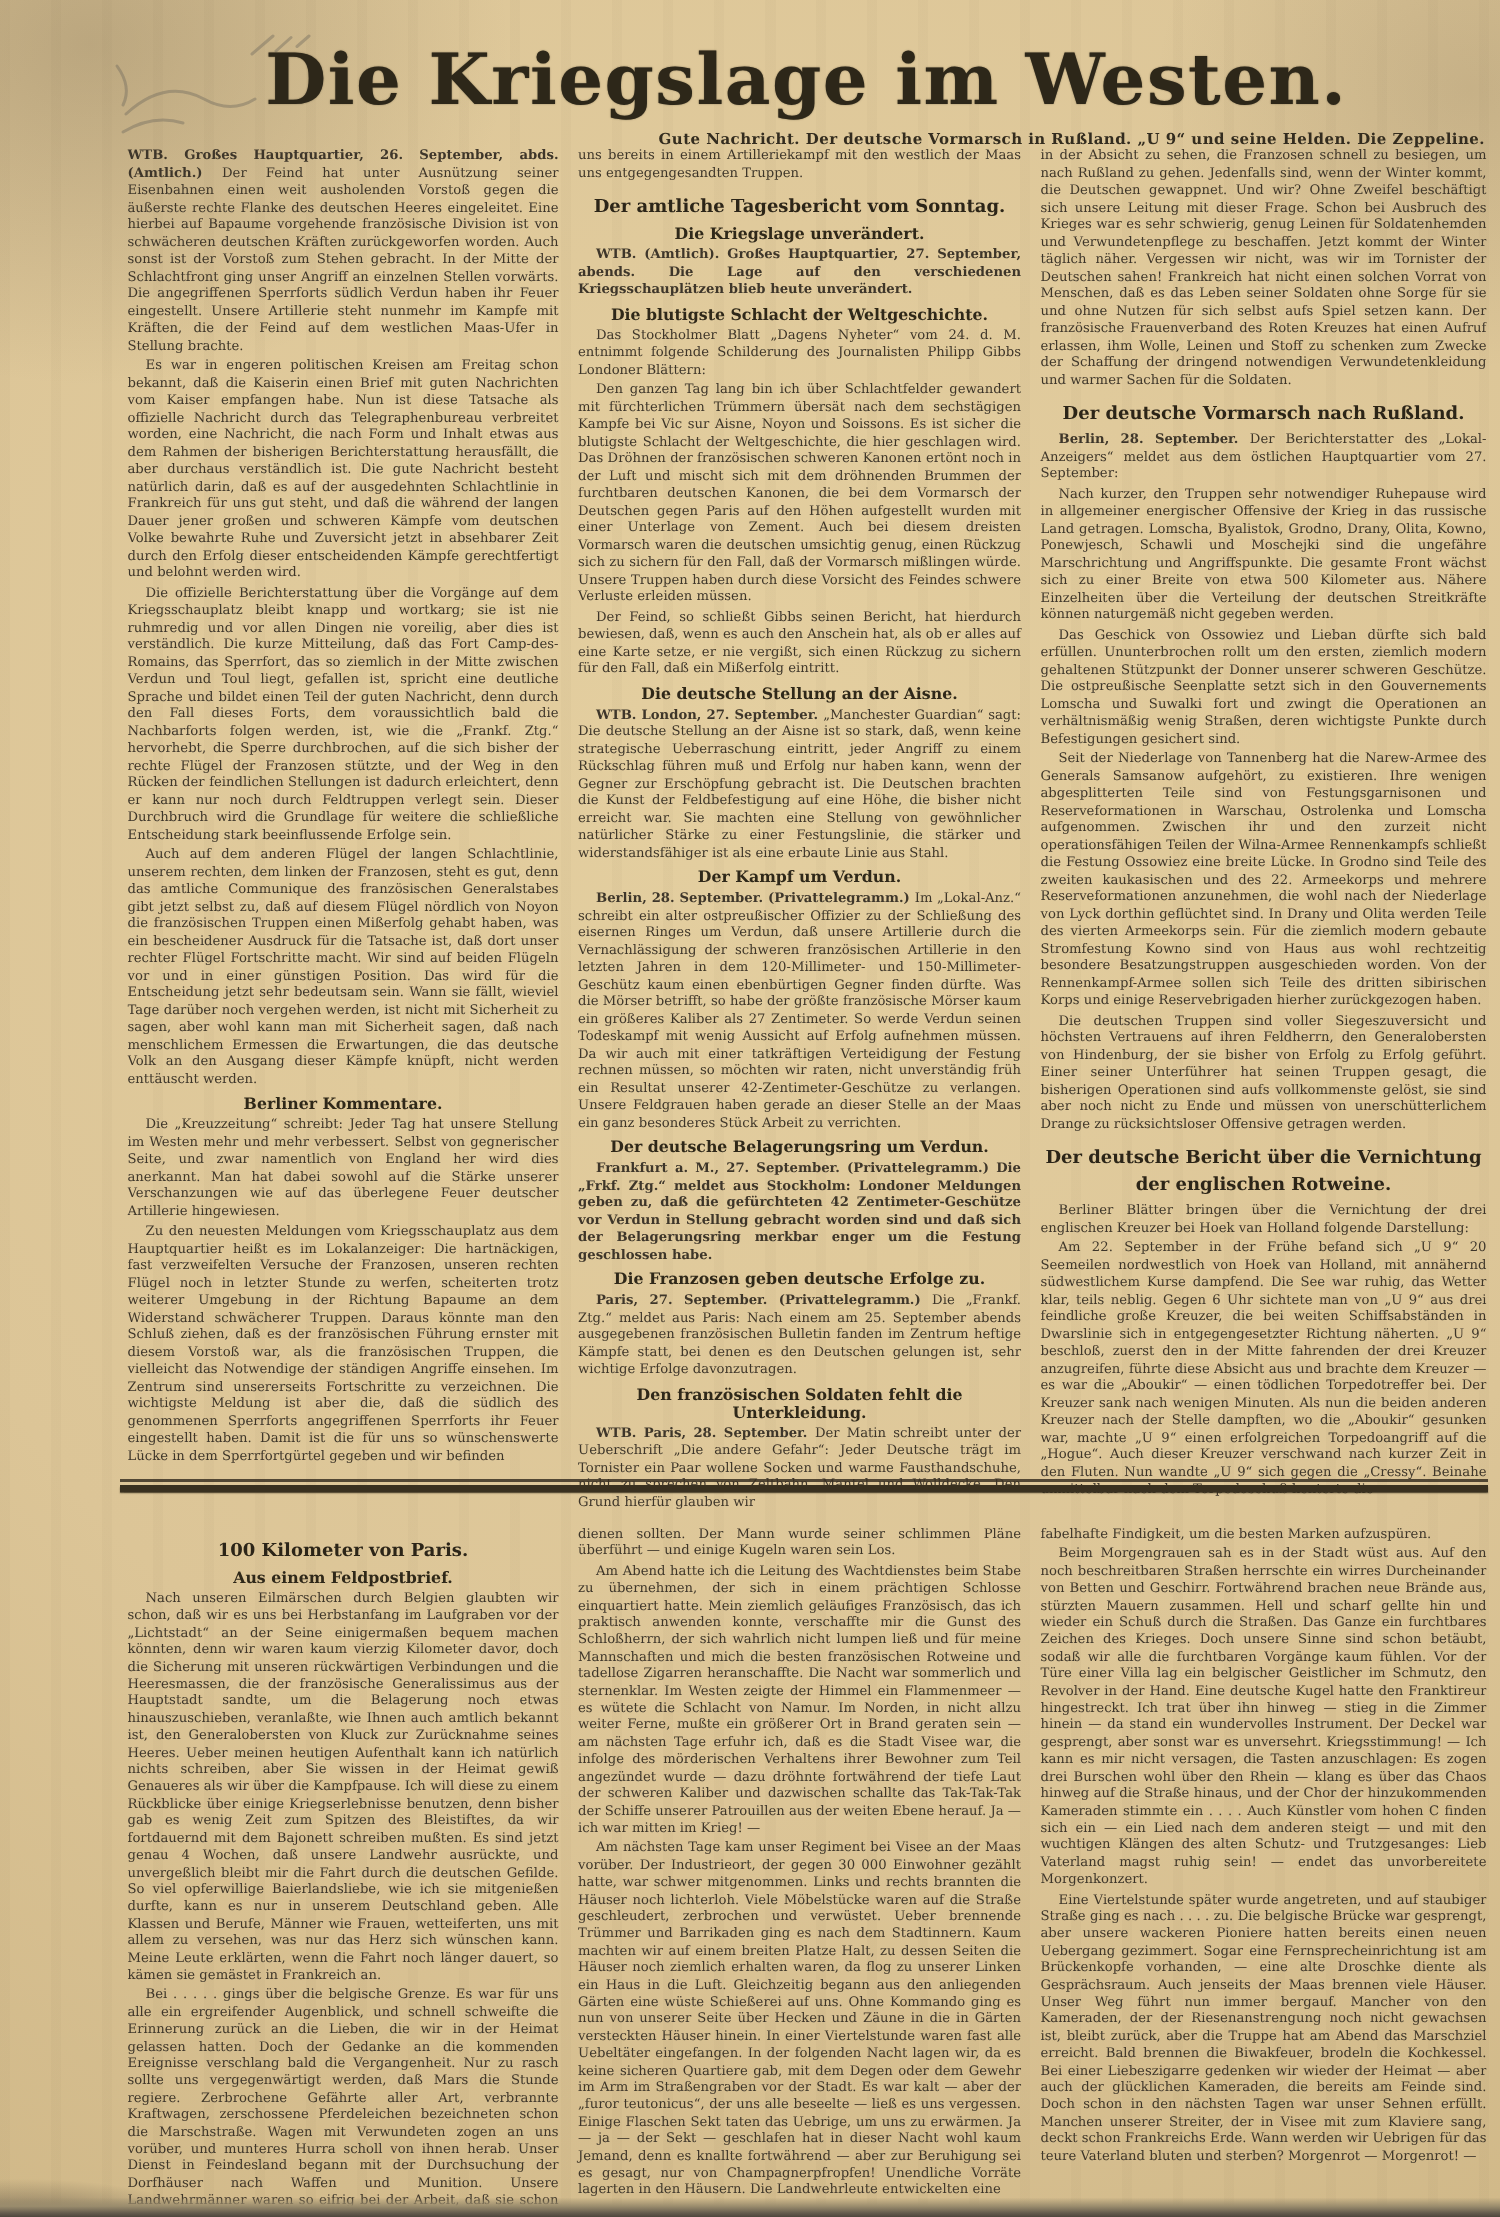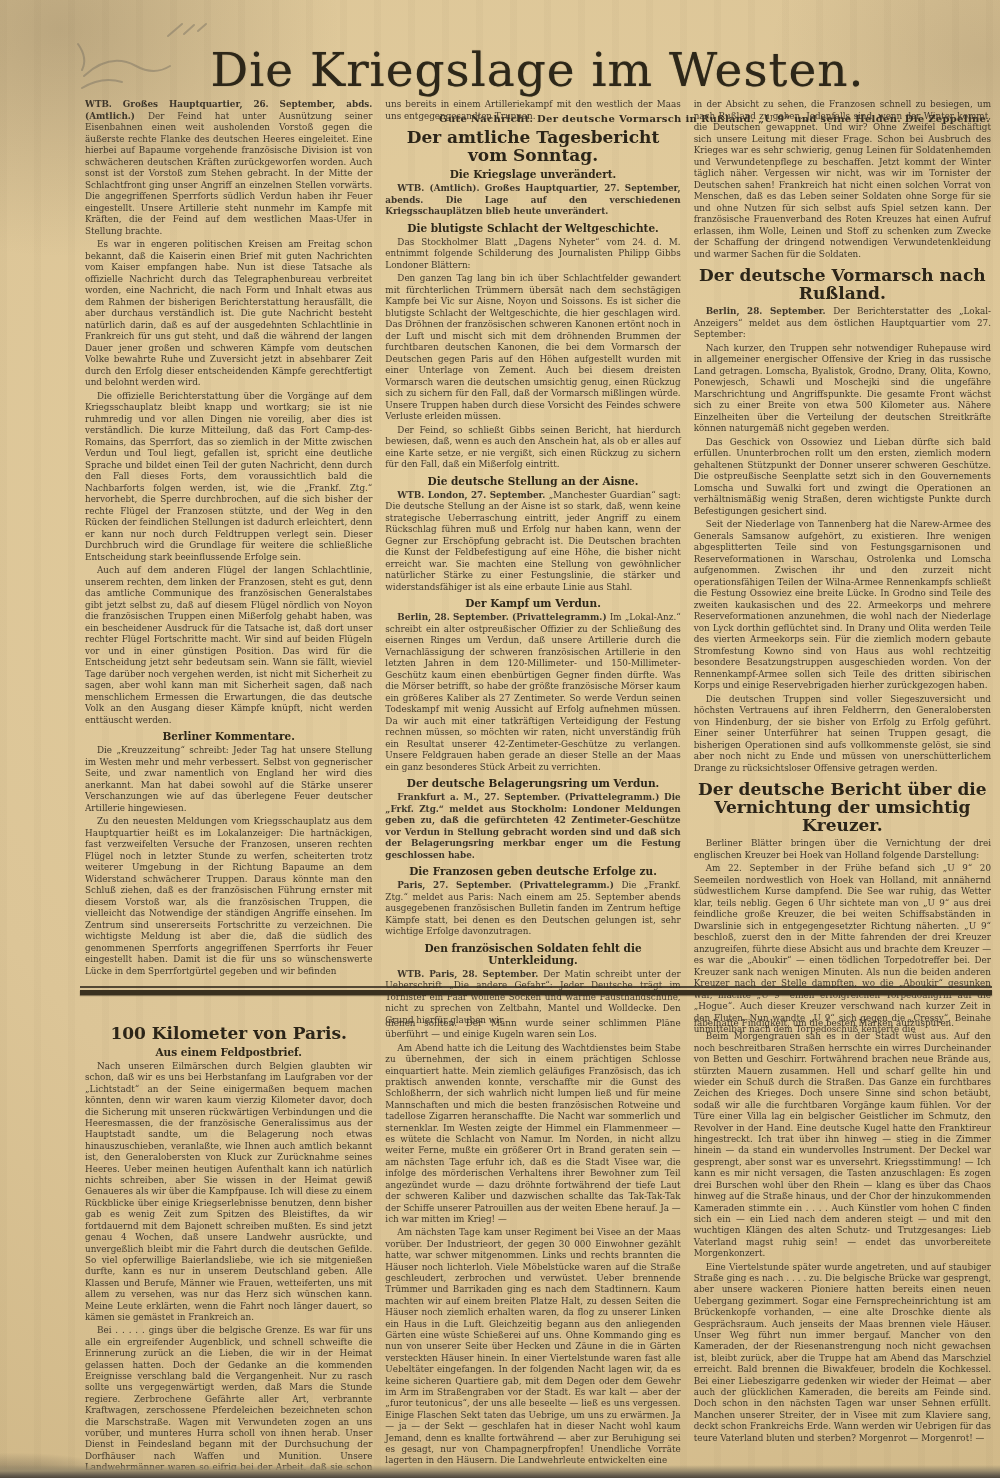--- a/index.html
+++ b/index.html
@@ -15,7 +15,7 @@
   .pencil{position:absolute;left:72px;top:14px;opacity:.55;}
   .masthead{position:absolute;left:85px;top:26px;width:905px;text-align:center;}
   .title{
-    margin:16px;font-size:47px;font-weight:normal;color:#2d2719;letter-spacing:1px;
+    margin:0;font-size:47px;font-weight:bold;color:#2d2719;letter-spacing:1px;
     text-shadow:0 0 1px rgba(45,39,25,.6);
   }
   .subtitle{margin-top:7px;font-size:10px;font-weight:bold;color:#332c1f;letter-spacing:.3px;text-align:right;}

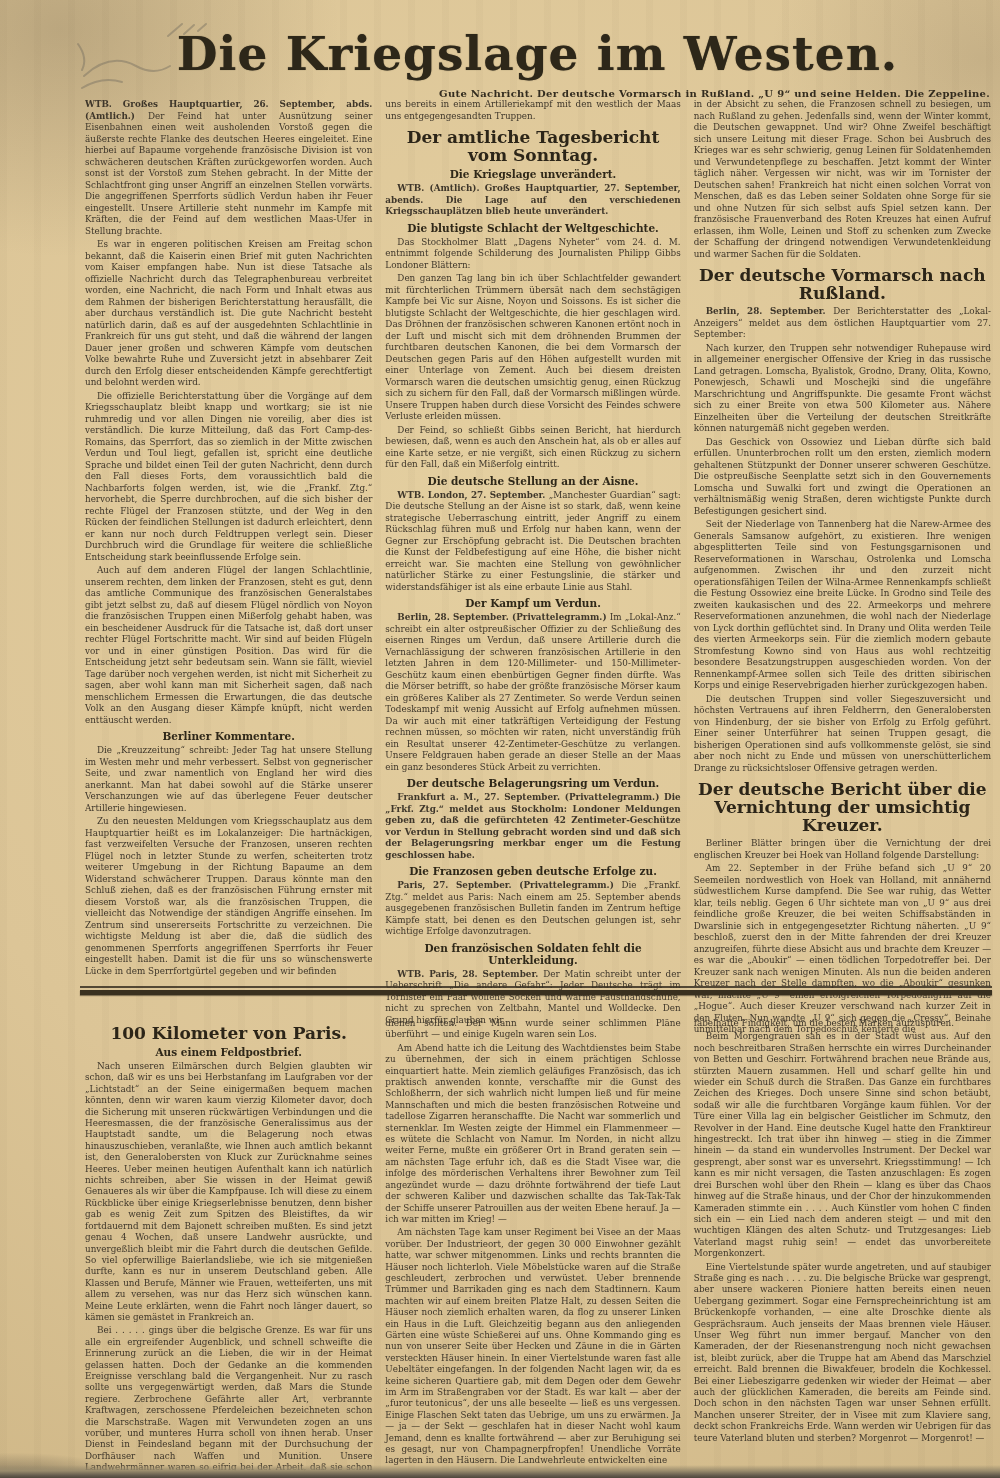--- a/index.html
+++ b/index.html
@@ -31,7 +31,7 @@
   .col p{margin:0 0 2px;text-indent:12px;}
   .col p.noindent{text-indent:0;}
   .col p.bold{font-weight:bold;}
-  .col .h1{font-size:17px;line-height:18px;font-weight:bold;text-align:center;color:#2c2518;margin:6px 0 4px;}
+  .col .h1{font-size:12px;line-height:18px;font-weight:bold;text-align:center;color:#2c2518;margin:6px 0 4px;}
   .col .h2{font-size:10.5px;line-height:12px;font-weight:bold;text-align:center;color:#2f2819;margin:4px 0 3px;}
   .hrule{position:absolute;left:80px;width:912px;top:986px;}
   .hrule .thin{height:1.5px;background:rgba(58,48,34,.85);margin-bottom:2px;}

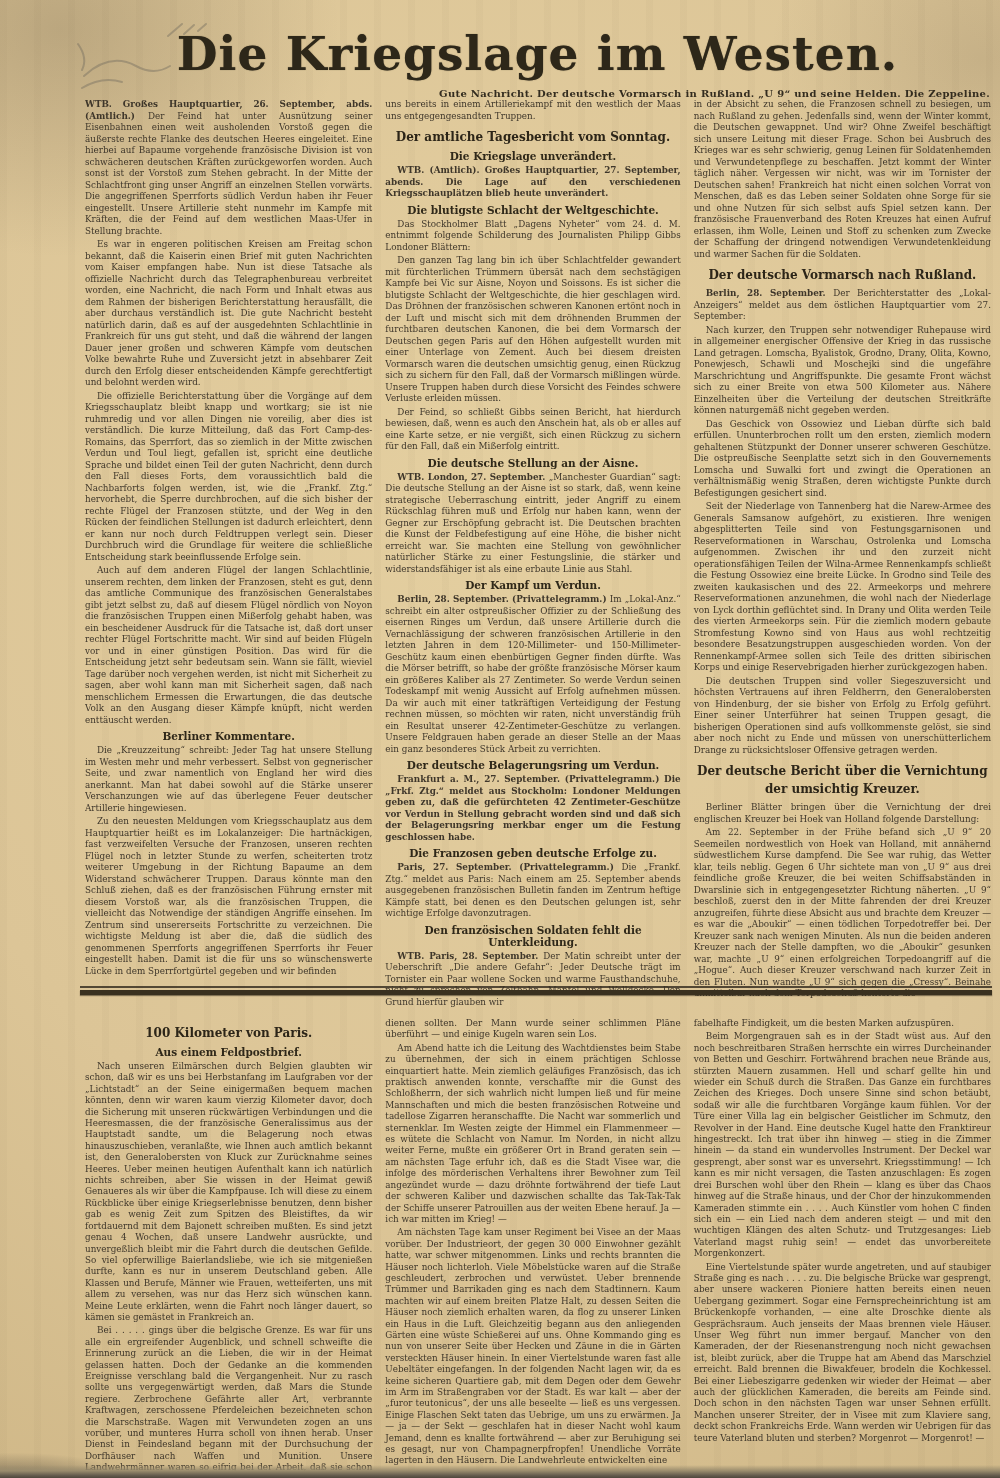--- a/index.html
+++ b/index.html
@@ -102,7 +102,7 @@
         <p class="p">Das Geschick von Ossowiez und Lieban dürfte sich bald erfüllen. Ununterbrochen rollt um den ersten, ziemlich modern gehaltenen Stützpunkt der Donner unserer schweren Geschütze. Die ostpreußische Seenplatte setzt sich in den Gouvernements Lomscha und Suwalki fort und zwingt die Operationen an verhältnismäßig wenig Straßen, deren wichtigste Punkte durch Befestigungen gesichert sind.</p>
         <p class="p">Seit der Niederlage von Tannenberg hat die Narew-Armee des Generals Samsanow aufgehört, zu existieren. Ihre wenigen abgesplitterten Teile sind von Festungsgarnisonen und Reserveformationen in Warschau, Ostrolenka und Lomscha aufgenommen. Zwischen ihr und den zurzeit nicht operationsfähigen Teilen der Wilna-Armee Rennenkampfs schließt die Festung Ossowiez eine breite Lücke. In Grodno sind Teile des zweiten kaukasischen und des 22. Armeekorps und mehrere Reserveformationen anzunehmen, die wohl nach der Niederlage von Lyck dorthin geflüchtet sind. In Drany und Olita werden Teile des vierten Armeekorps sein. Für die ziemlich modern gebaute Stromfestung Kowno sind von Haus aus wohl rechtzeitig besondere Besatzungstruppen ausgeschieden worden. Von der Rennenkampf-Armee sollen sich Teile des dritten sibirischen Korps und einige Reservebrigaden hierher zurückgezogen haben.</p>
         <p class="p">Die deutschen Truppen sind voller Siegeszuversicht und höchsten Vertrauens auf ihren Feldherrn, den Generalobersten von Hindenburg, der sie bisher von Erfolg zu Erfolg geführt. Einer seiner Unterführer hat seinen Truppen gesagt, die bisherigen Operationen sind aufs vollkommenste gelöst, sie sind aber noch nicht zu Ende und müssen von unerschütterlichem Drange zu rücksichtsloser Offensive getragen werden.</p>
-        <div class="h1">Der deutsche Bericht über die Vernichtung der umsichtig Kreuzer.</div>
+        <div class="h1">Der deutsche Bericht über die Vernichtung der englischen Rotweine.</div>
         <p class="p">Berliner Blätter bringen über die Vernichtung der drei englischen Kreuzer bei Hoek van Holland folgende Darstellung:</p>
         <p class="p">Am 22. September in der Frühe befand sich „U 9“ 20 Seemeilen nordwestlich von Hoek van Holland, mit annähernd südwestlichem Kurse dampfend. Die See war ruhig, das Wetter klar, teils neblig. Gegen 6 Uhr sichtete man von „U 9“ aus drei feindliche große Kreuzer, die bei weiten Schiffsabständen in Dwarslinie sich in entgegengesetzter Richtung näherten. „U 9“ beschloß, zuerst den in der Mitte fahrenden der drei Kreuzer anzugreifen, führte diese Absicht aus und brachte dem Kreuzer — es war die „Aboukir“ — einen tödlichen Torpedotreffer bei. Der Kreuzer sank nach wenigen Minuten. Als nun die beiden anderen Kreuzer nach der Stelle dampften, wo die „Aboukir“ gesunken war, machte „U 9“ einen erfolgreichen Torpedoangriff auf die „Hogue“. Auch dieser Kreuzer verschwand nach kurzer Zeit in den Fluten. Nun wandte „U 9“ sich gegen die „Cressy“. Beinahe unmittelbar nach dem Torpedoschuß kenterte die</p>
       </div>

